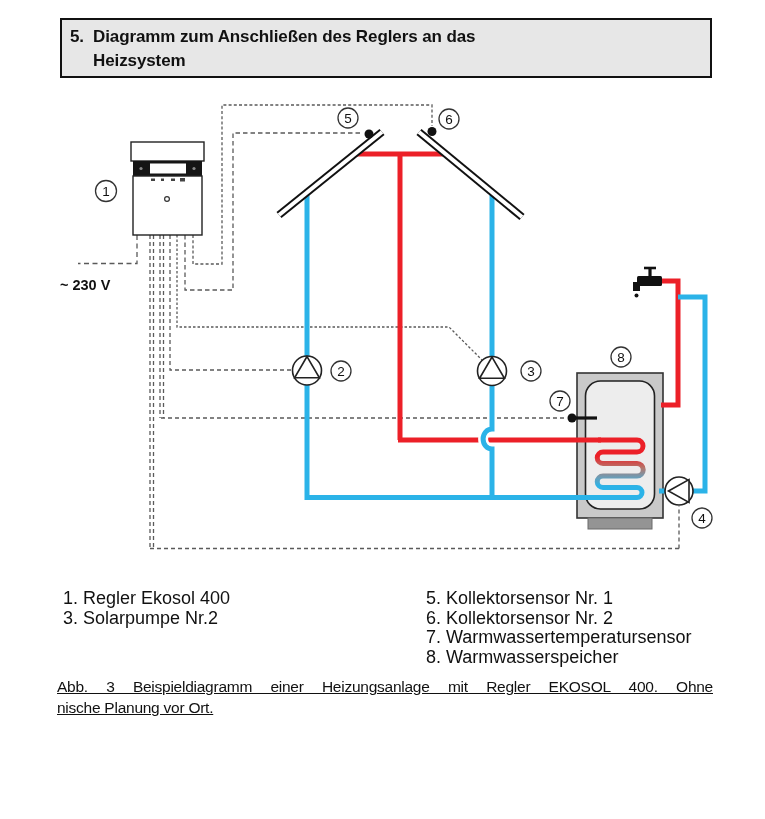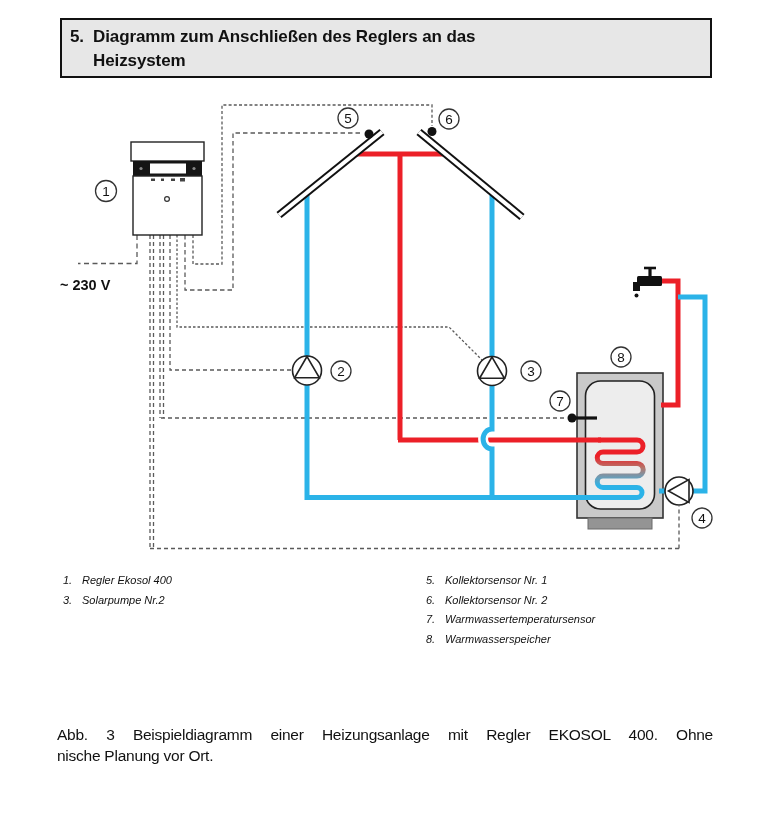--- a/index.html
+++ b/index.html
@@ -10,7 +10,7 @@
              border:2px solid #111;background:#e7e7e7;padding:5px 8px 0 8px;
              font-weight:bold;font-size:17px;line-height:24px;display:flex;letter-spacing:-0.1px;}
   .title-num{flex:0 0 23px;}
-  .legend{position:absolute;top:571px;font-size:11px;line-height:19.7px;font-style:italic;}
+  .legend{position:absolute;top:589px;font-size:18px;line-height:19.7px;}
   .legend.col-left{left:63px;}
   .legend.col-right{left:398px;margin-left:28px;}
   .legend-row{white-space:nowrap;}

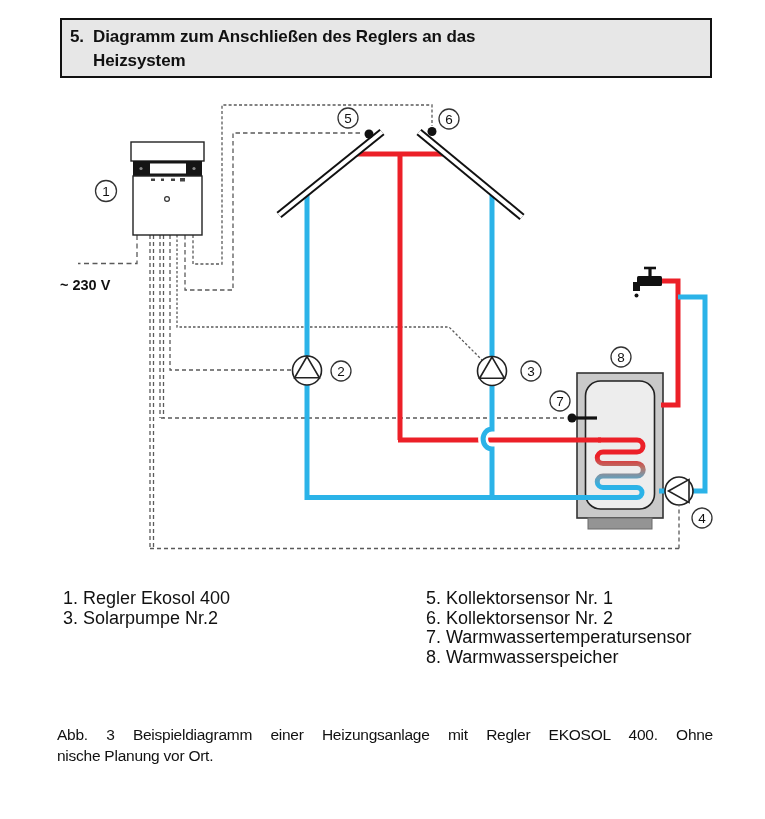--- a/index.html
+++ b/index.html
@@ -15,8 +15,8 @@
   .legend.col-right{left:398px;margin-left:28px;}
   .legend-row{white-space:nowrap;}
   .lg-num{display:inline-block;min-width:14px;margin-right:5px;}
-  .caption{position:absolute;left:57px;top:724px;width:656px;font-size:15.5px;
-           line-height:21.3px;letter-spacing:-0.25px;}
+  .caption{position:absolute;left:57px;top:676px;width:656px;font-size:15.5px;
+           line-height:21.3px;letter-spacing:-0.25px;text-decoration:underline;}
   .cap-line{text-align:justify;text-align-last:justify;}
   .cap-line.last{text-align:center;text-align-last:left;}
   

